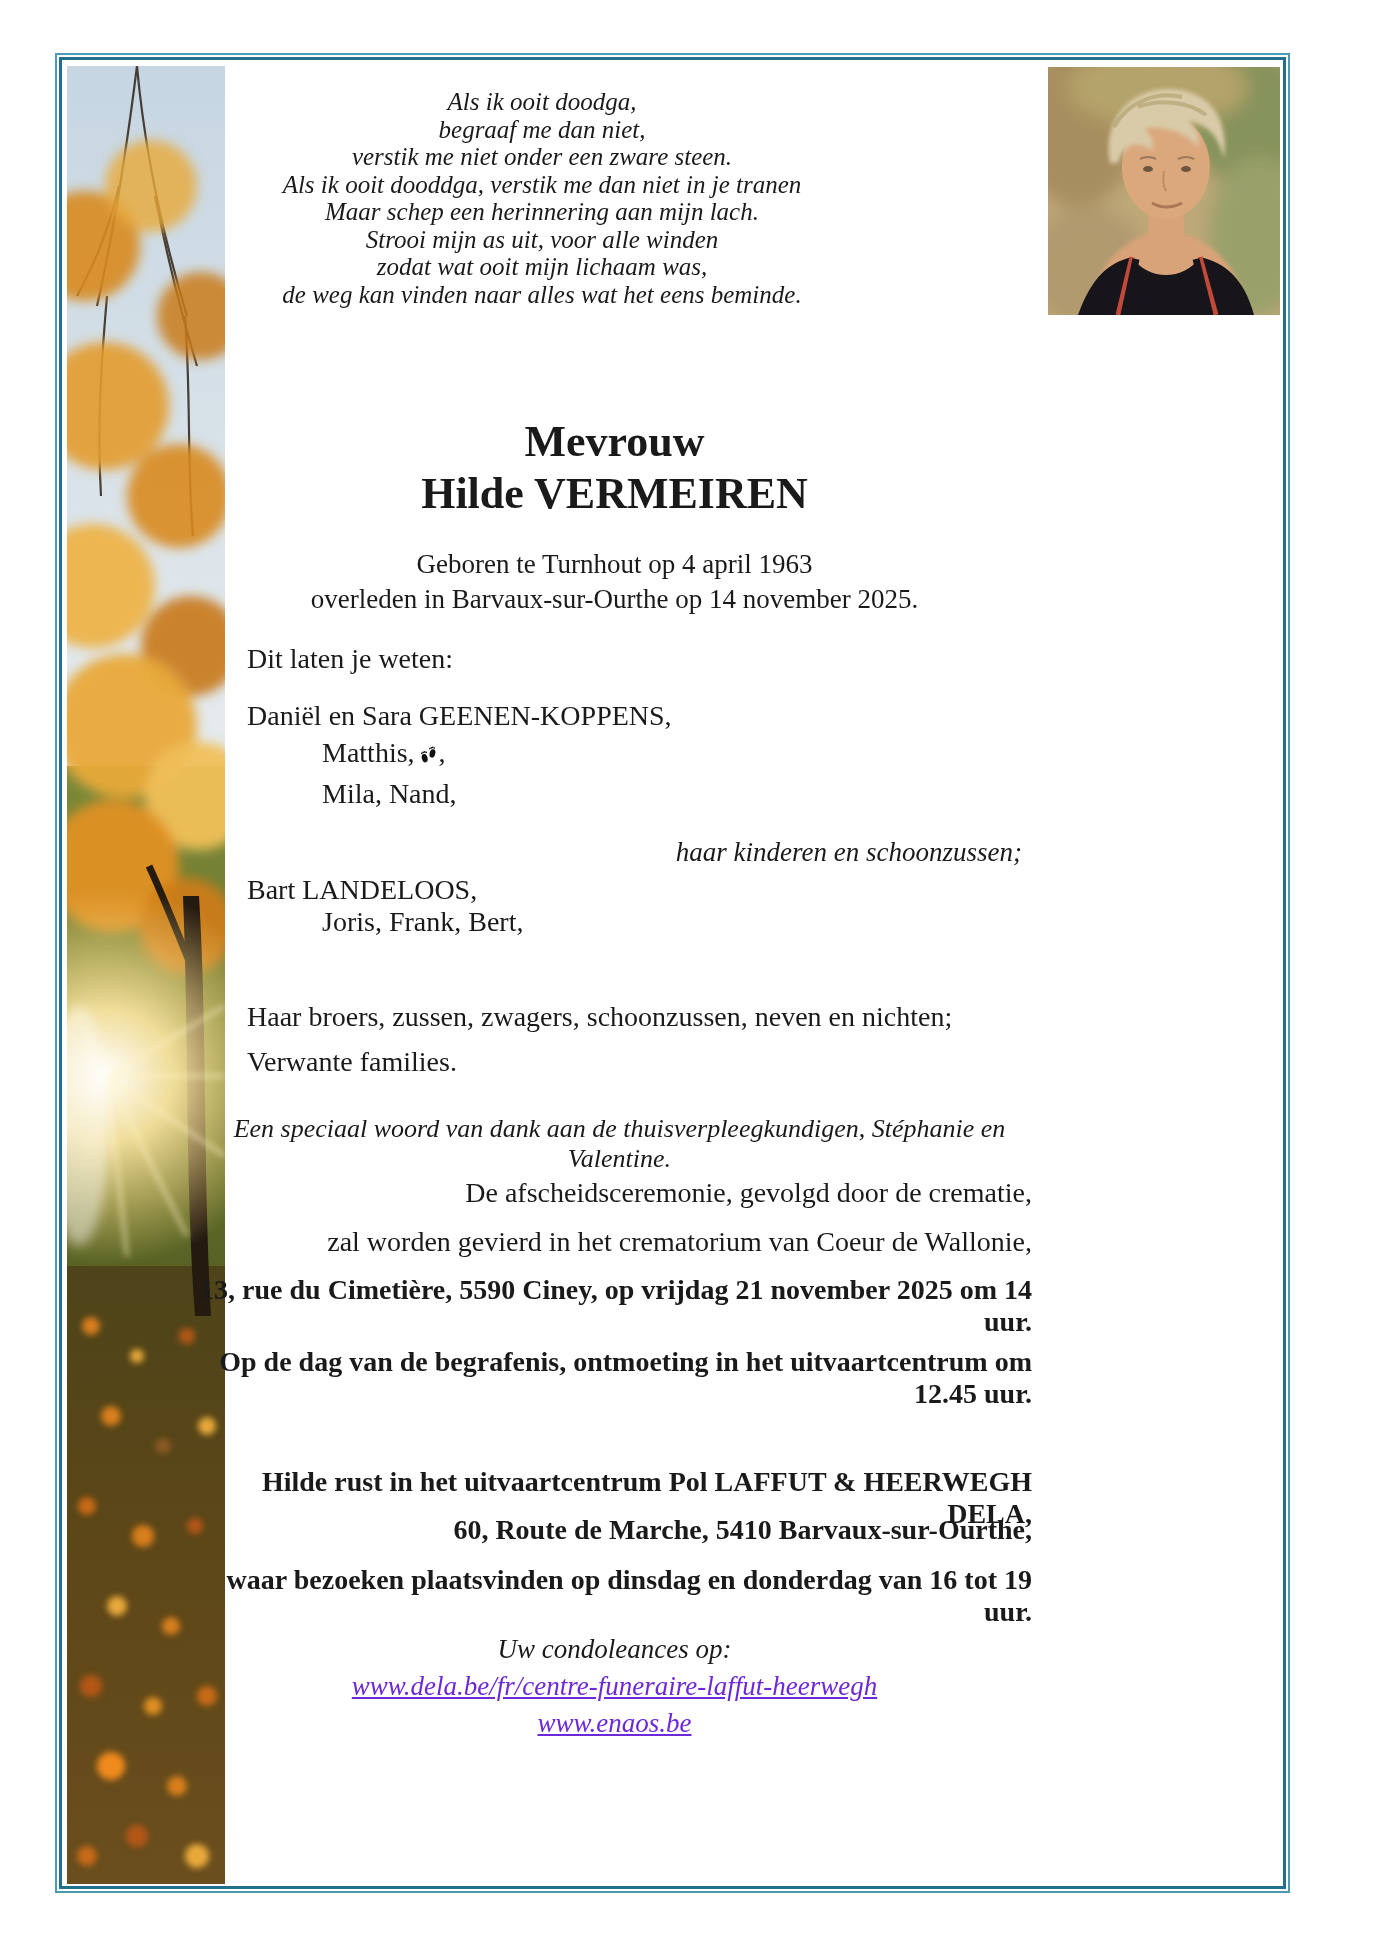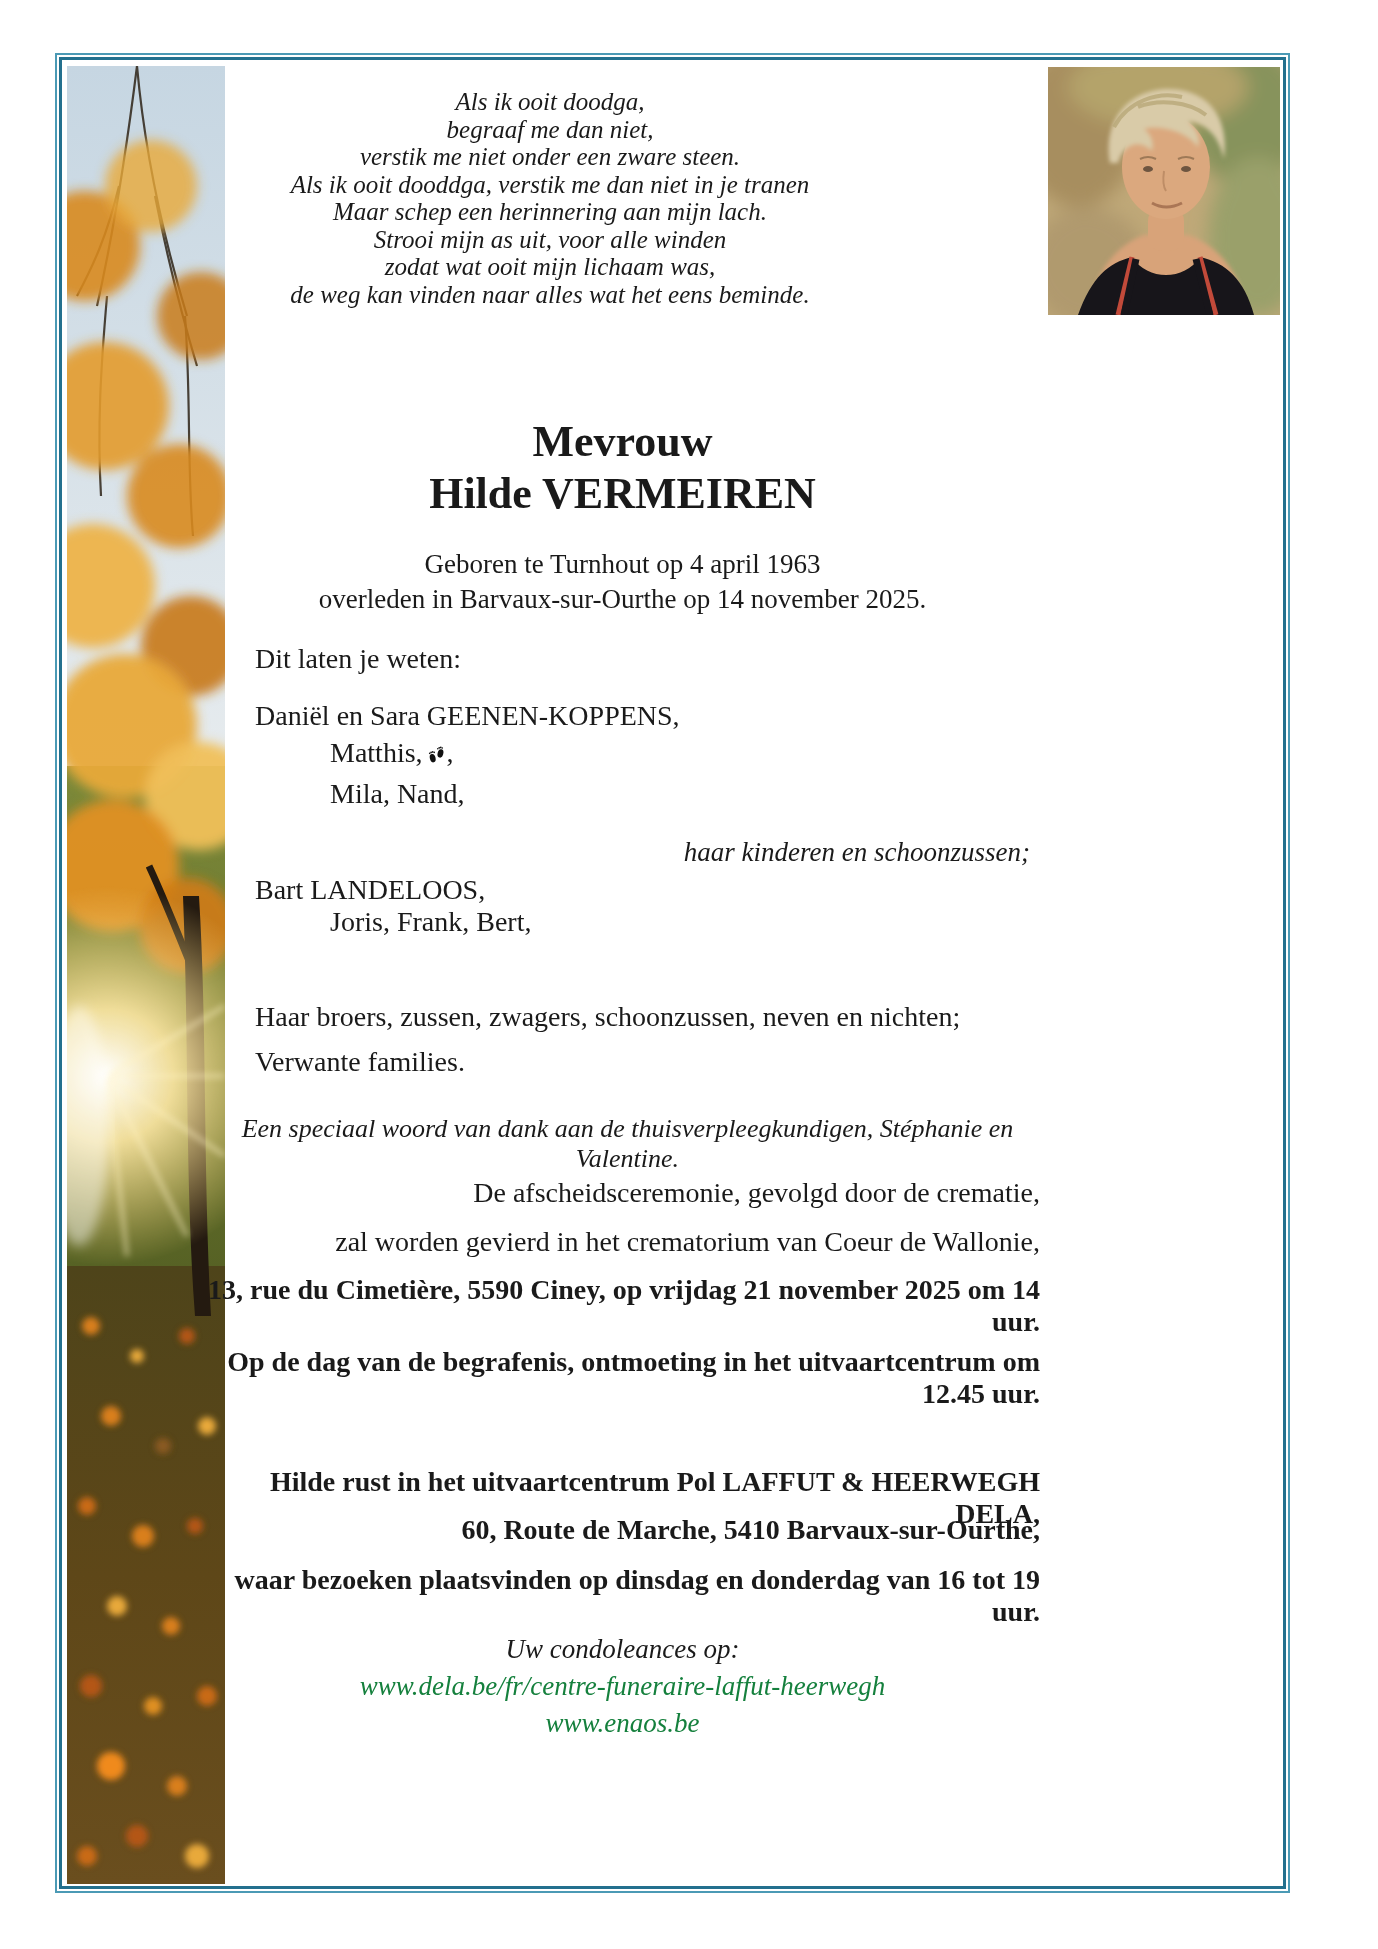--- a/index.html
+++ b/index.html
@@ -24,7 +24,7 @@
   }
   .portrait svg{display:block;width:232px;height:248px;}
   .content{
-    position:absolute;left:148px;top:0;width:860px;height:1840px;
+    position:absolute;left:140px;top:0;width:860px;height:1840px;
   }
   .blk{position:absolute;left:0;width:100%;}
   .poem{top:33px;left:25px;width:640px;text-align:center;font-style:italic;

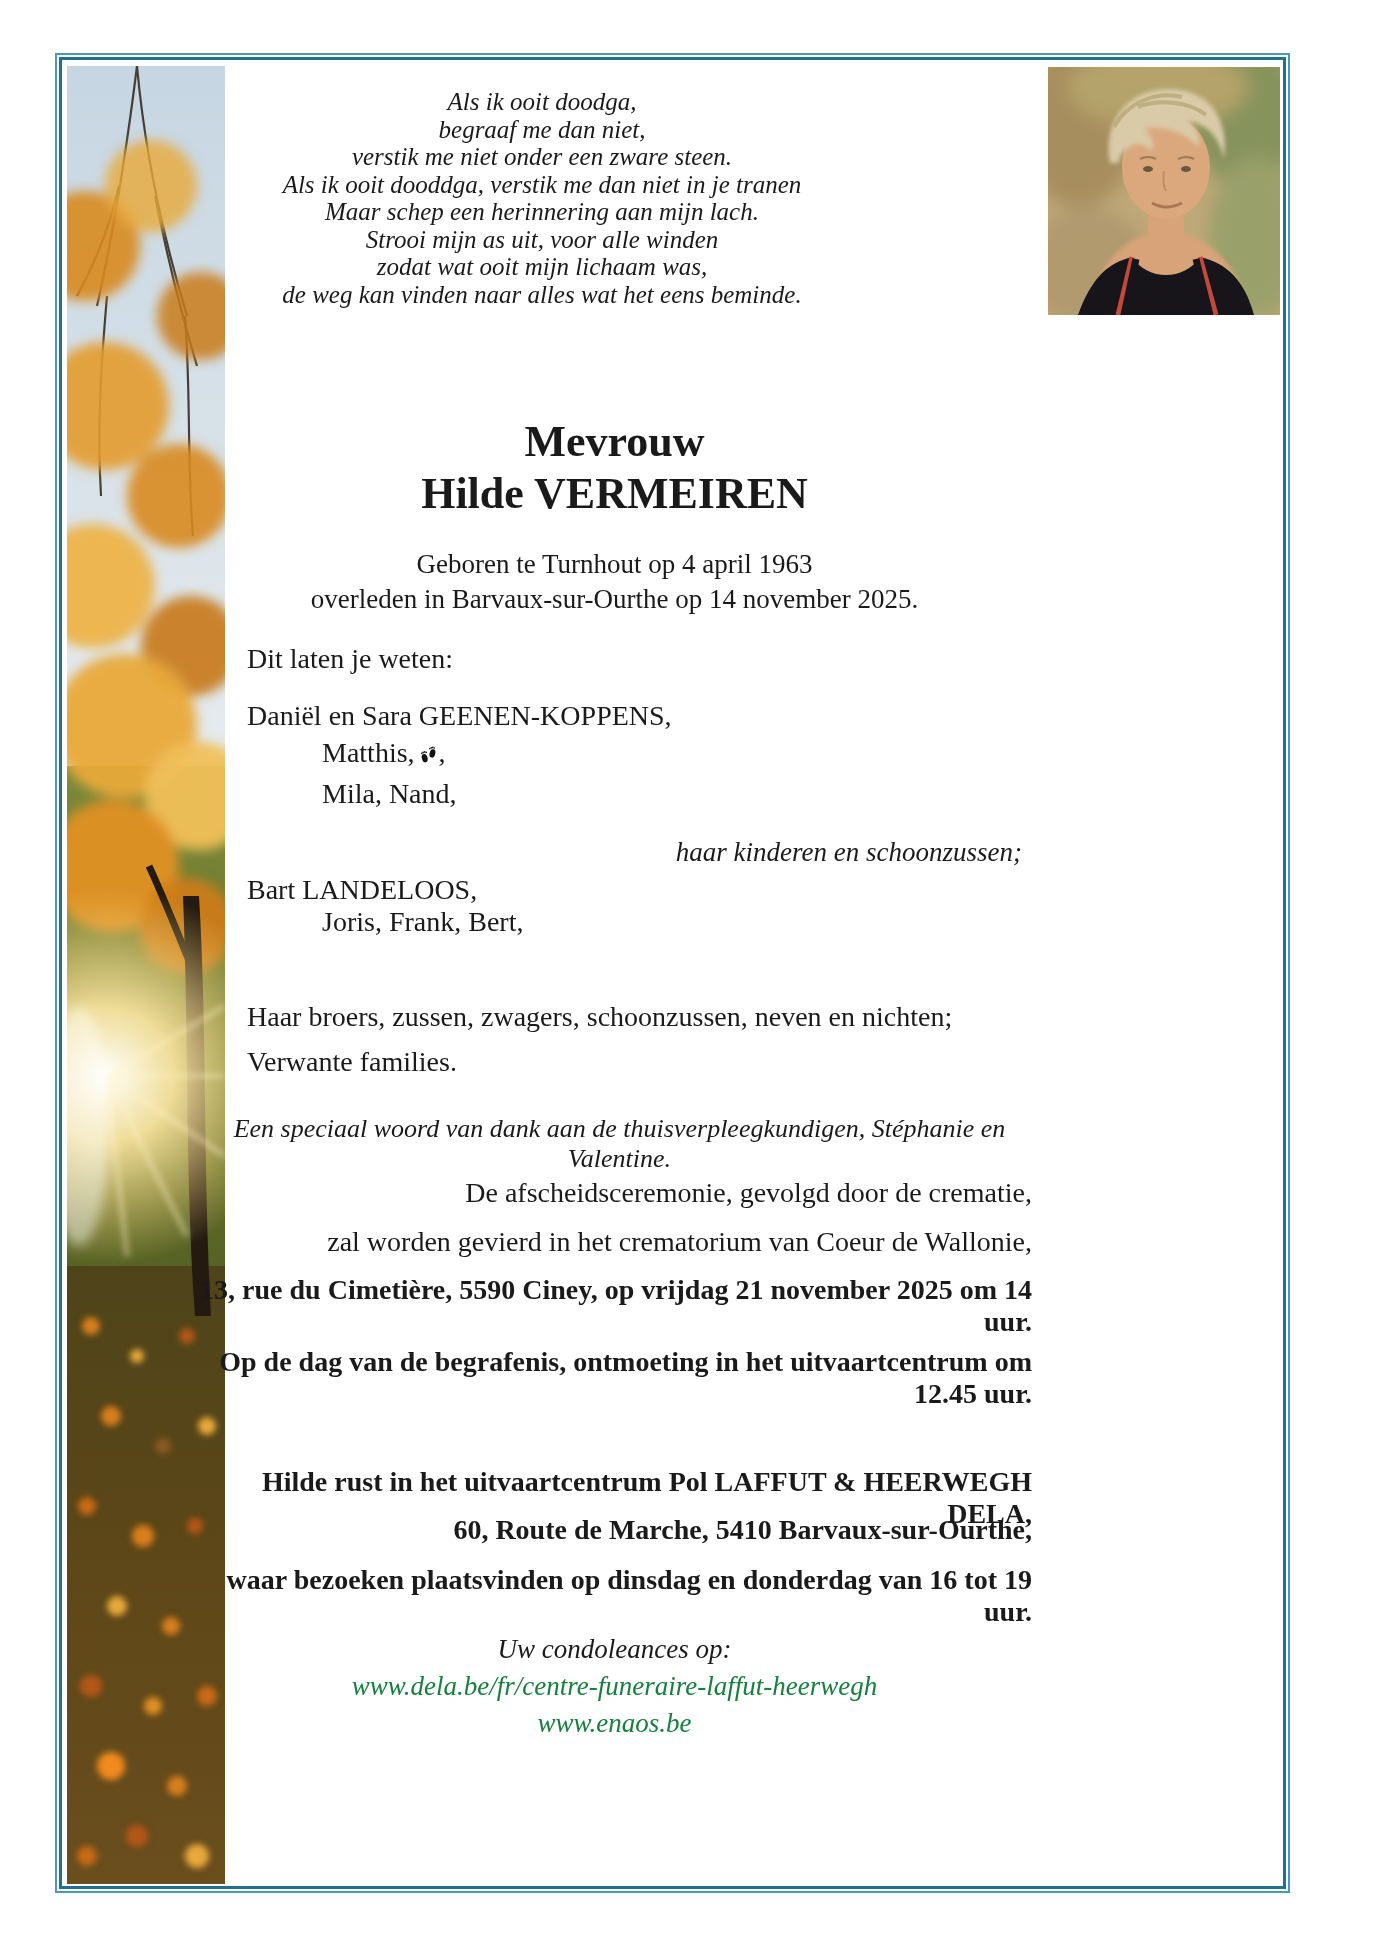--- a/index.html
+++ b/index.html
@@ -52,7 +52,7 @@
   .rest1{top:1411px;} .rest2{top:1459px;} .rest3{top:1509px;}
   .condo{top:1576px;text-align:center;padding-right:25px;box-sizing:border-box;
          font-size:27px;line-height:37px;font-style:italic;}
-  .condo a{color:#15803d;display:block;}
+  .condo a{color:#6d28d9;text-decoration:underline;display:block;}
   .foot-icon{display:inline-block;vertical-align:-4px;margin:0 1px 0 4px;}
 </style>
 </head>

